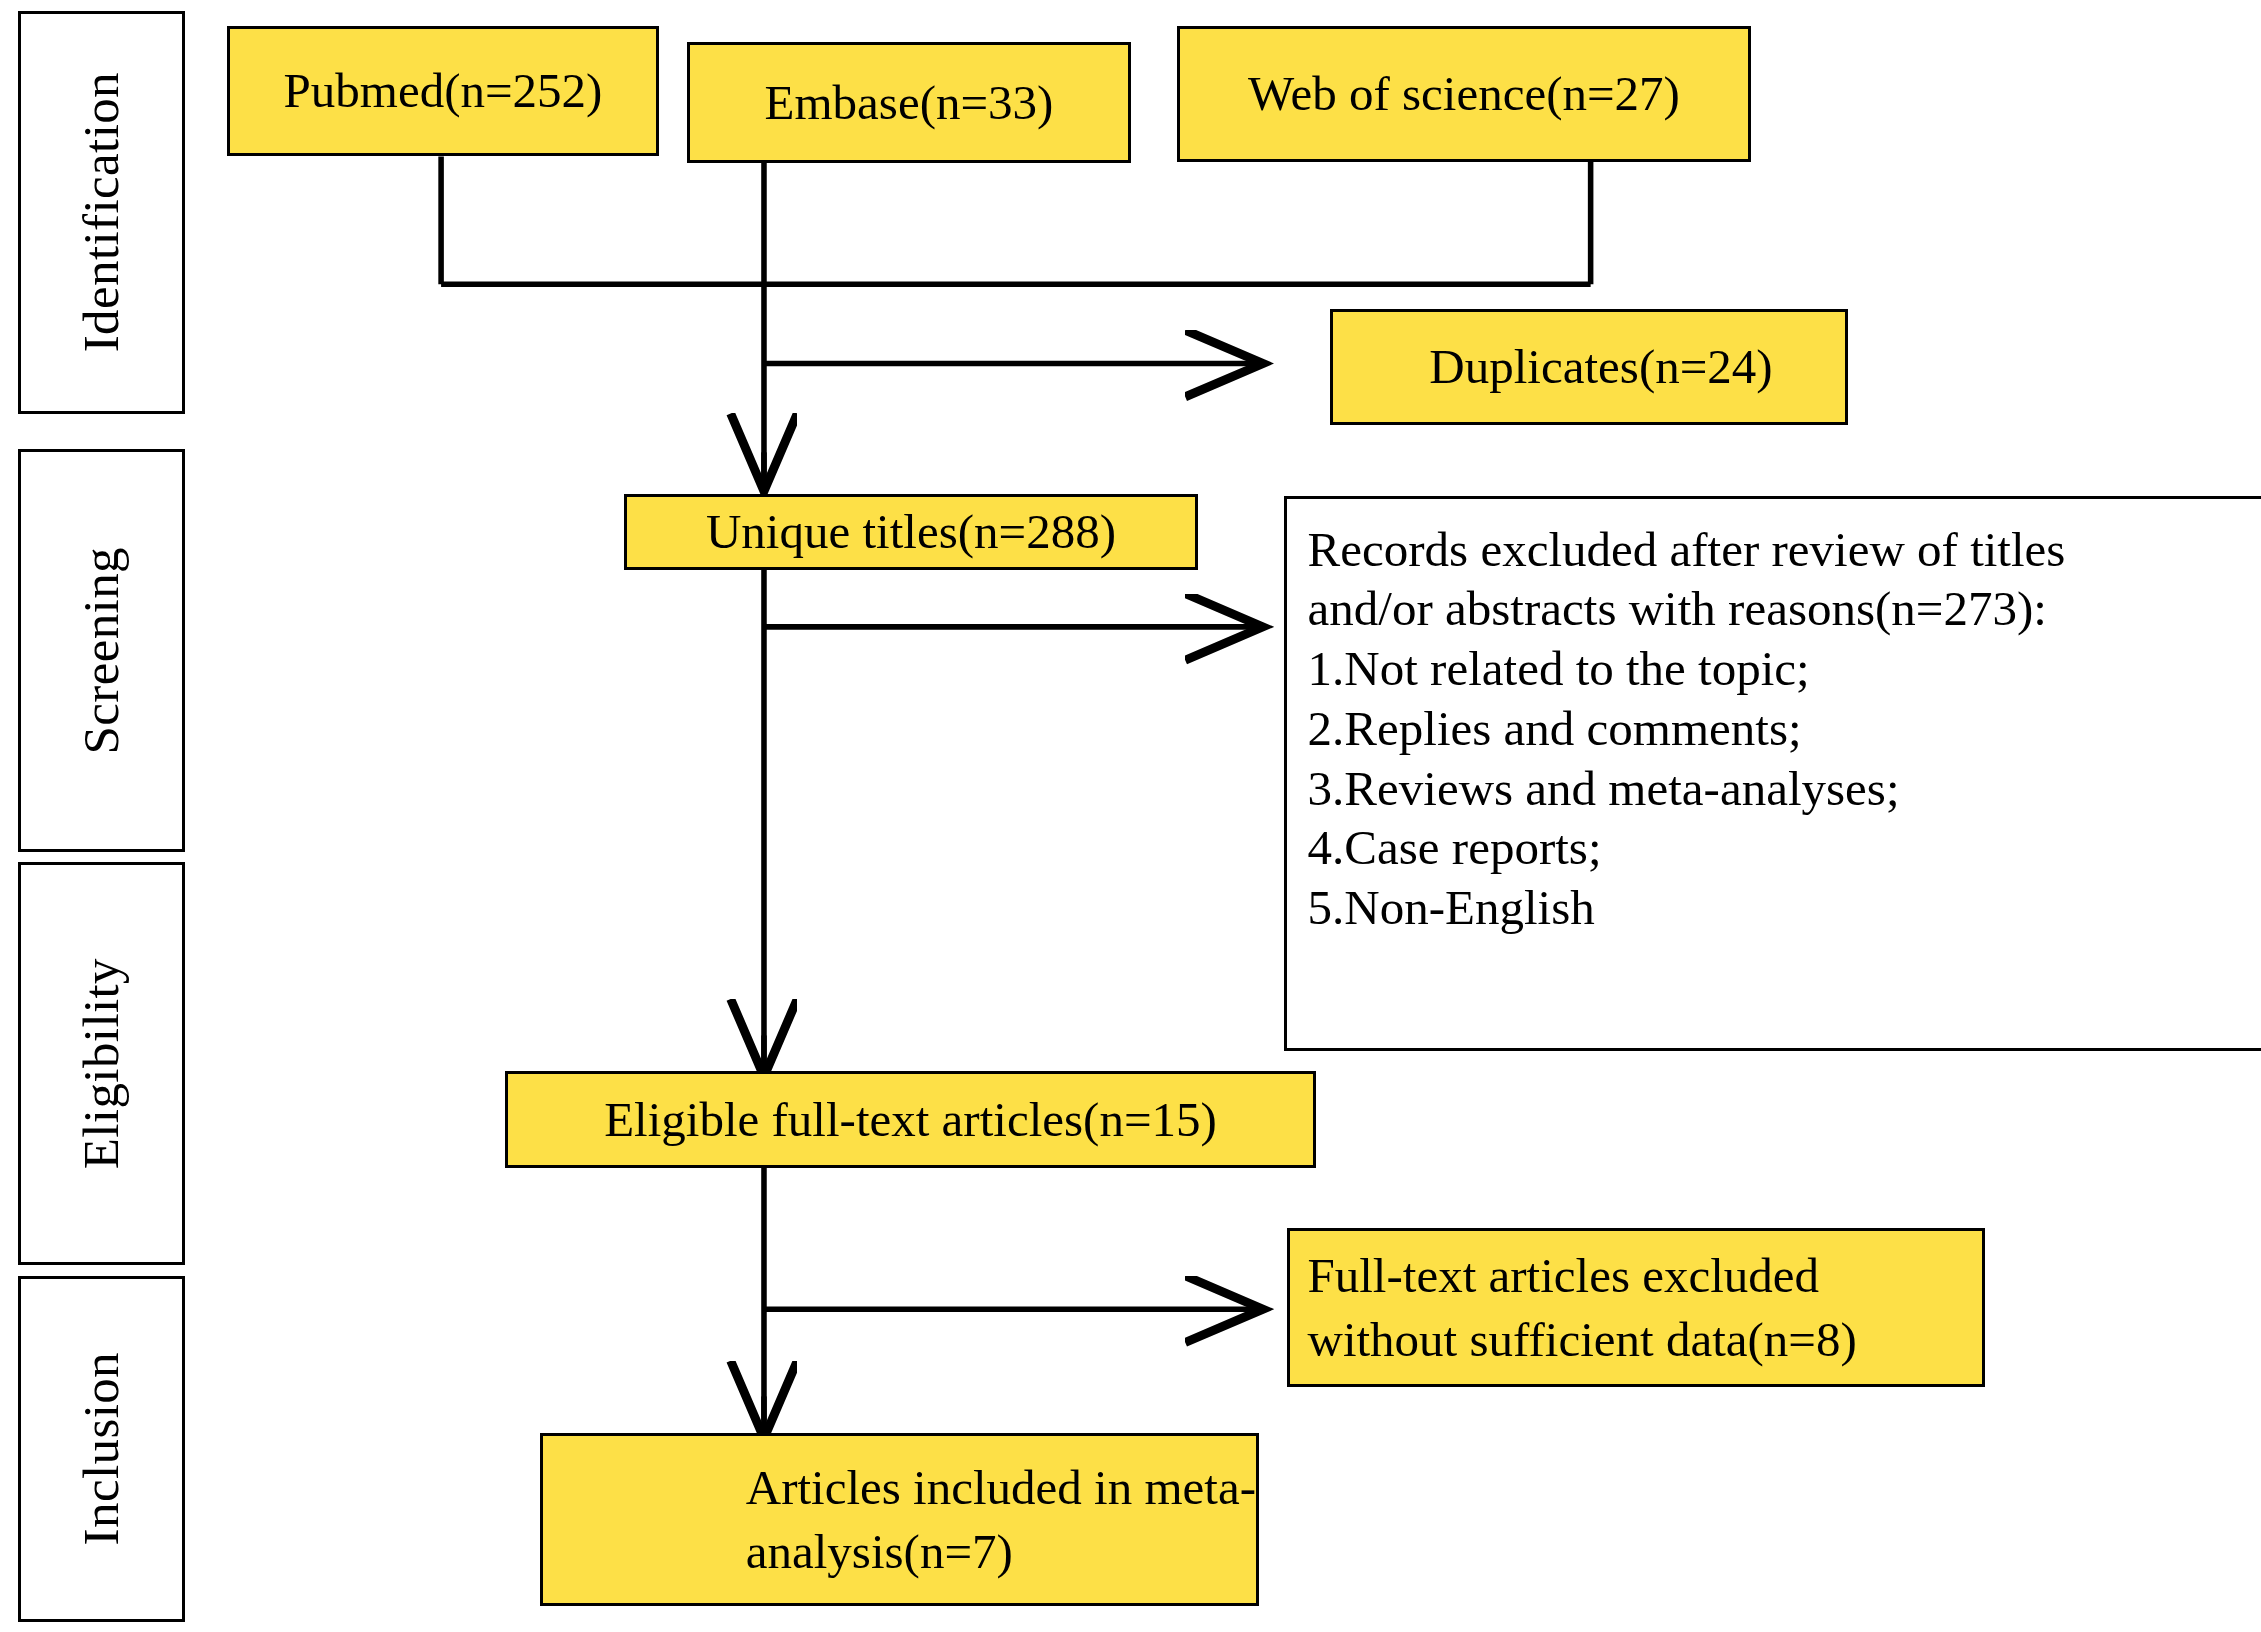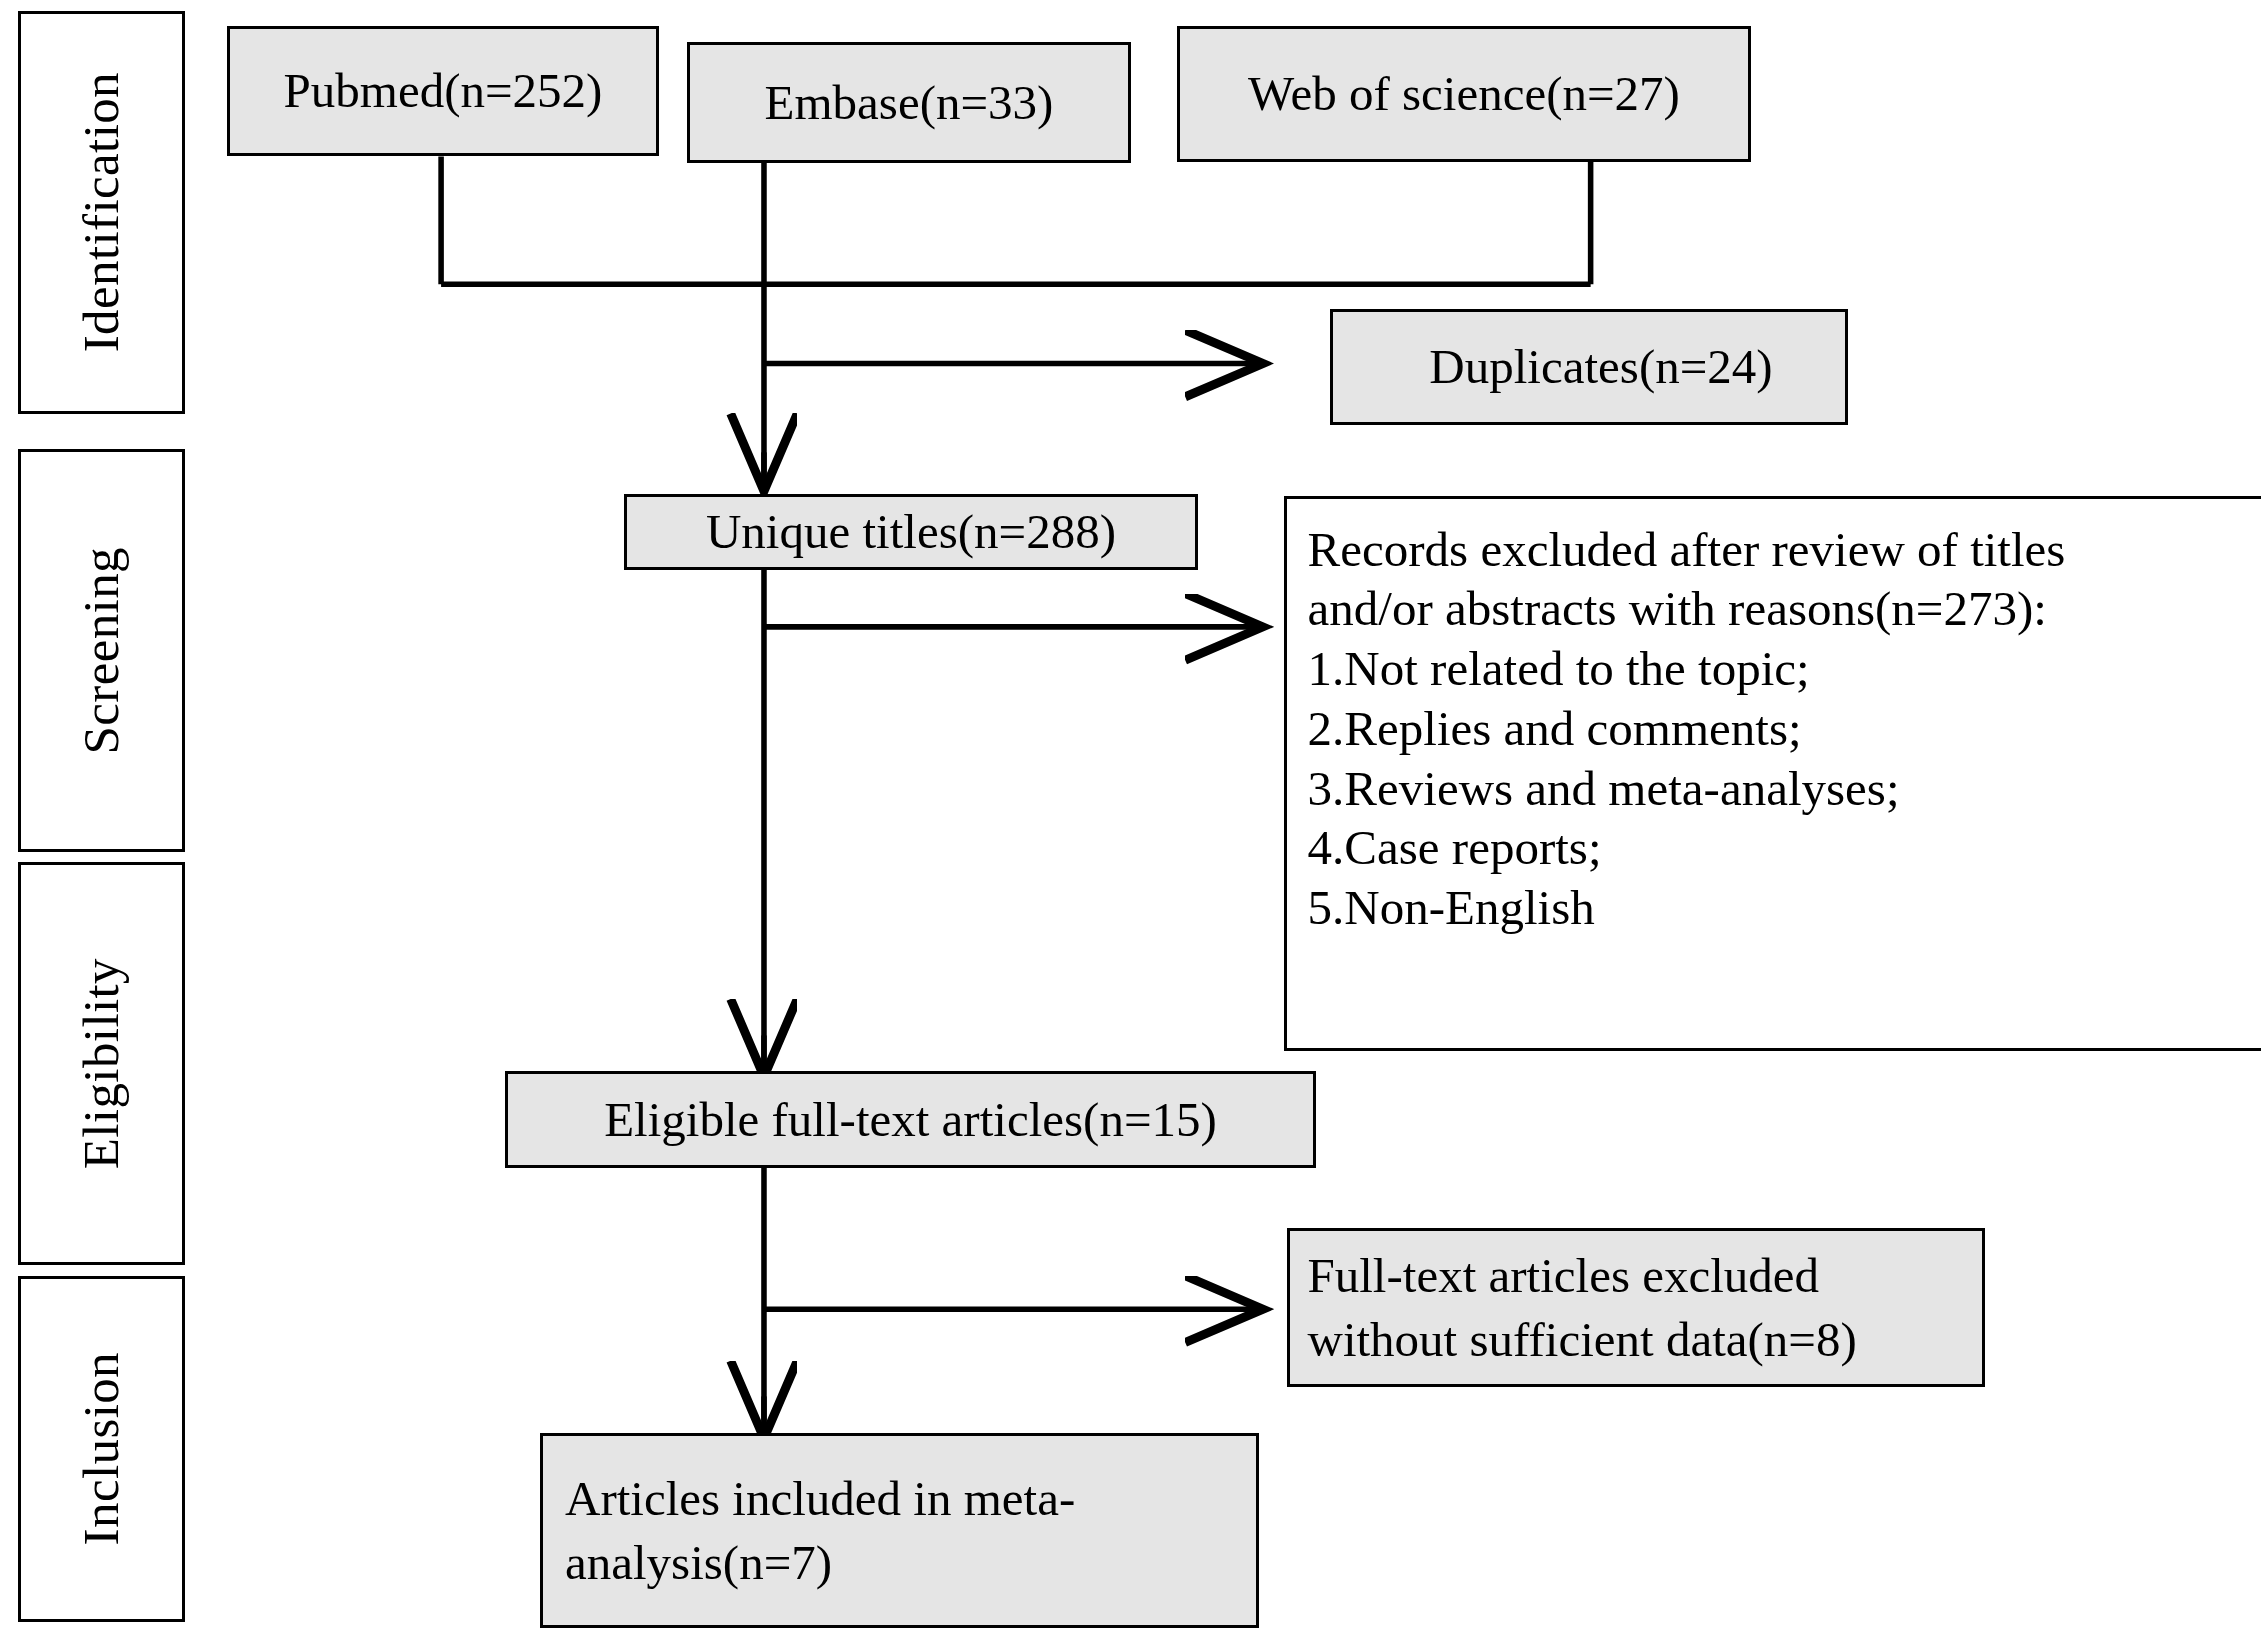--- a/index.html
+++ b/index.html
@@ -23,7 +23,7 @@
     position: absolute;
     box-sizing: border-box;
     border: 3.2px solid #000000;
-    background: #e5e5e5;
+    background: #fde047;
     display: flex;
     align-items: center;
     color: #000000;

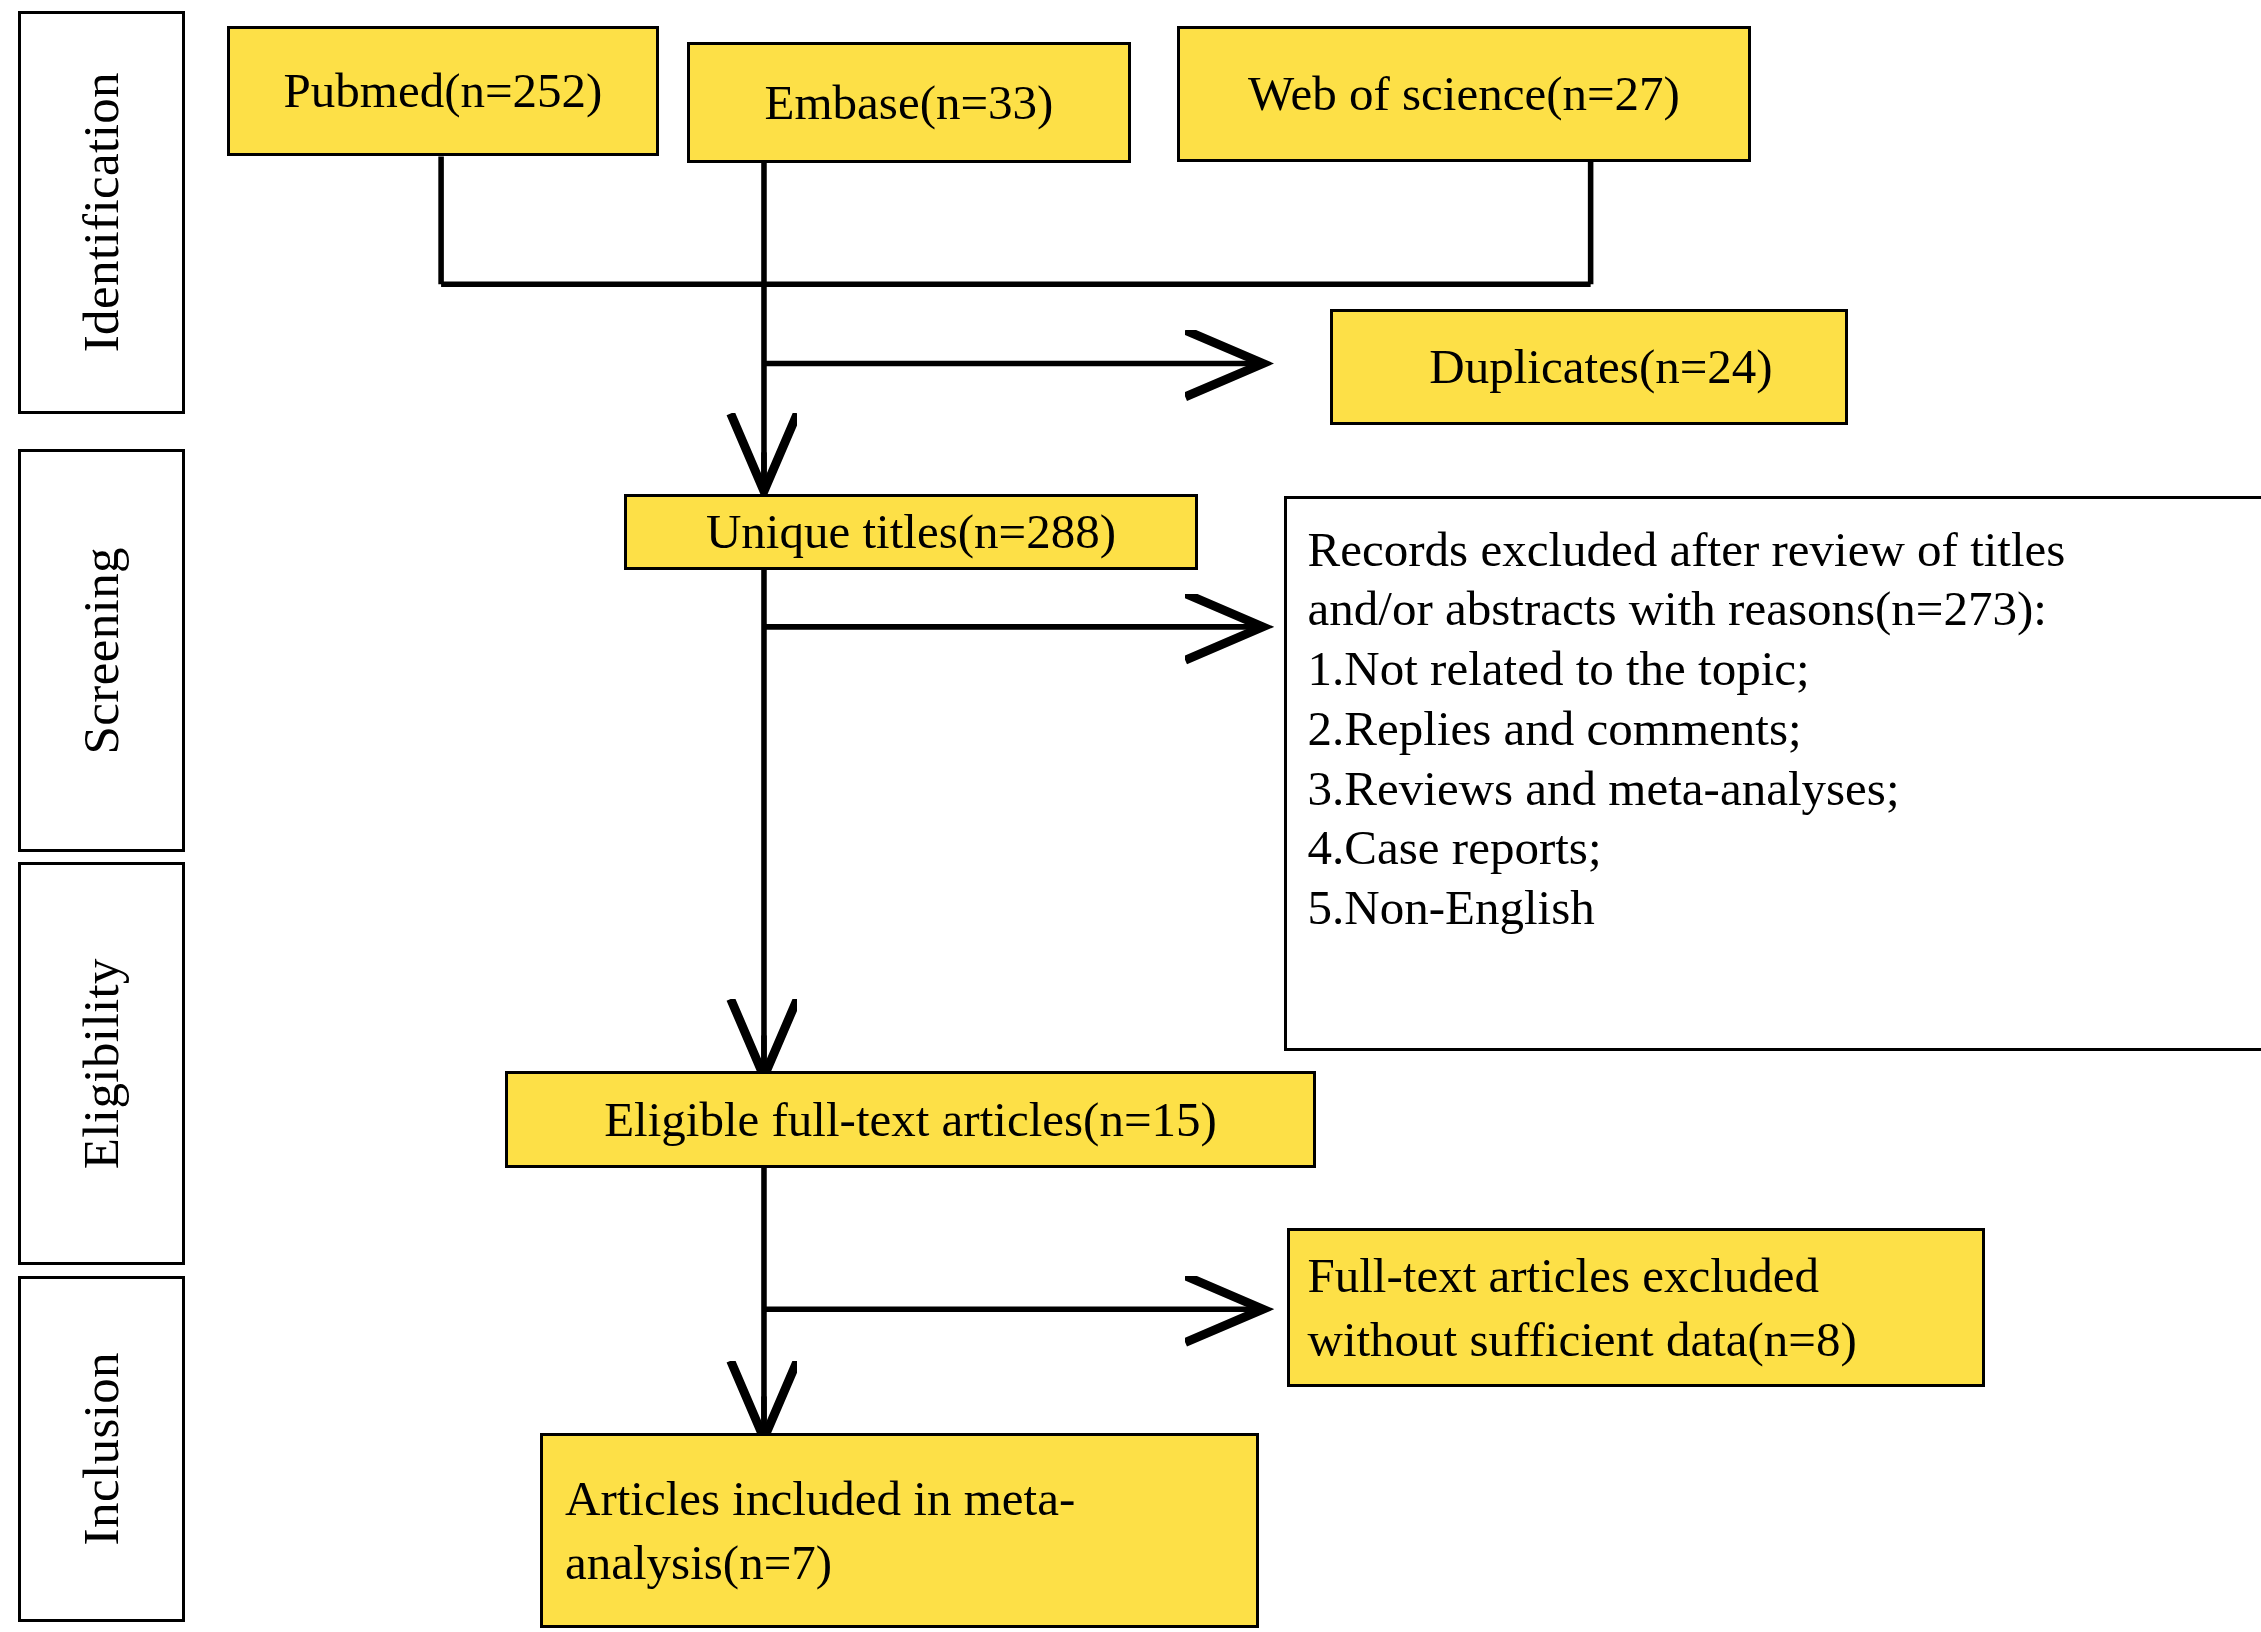--- a/index.html
+++ b/index.html
@@ -187,7 +187,7 @@
     </span>
   </div>
 
-  <div class="node left wrap" style="left:540px; top:1433px; width:719px; height:195px; padding-left:22px;">
+  <div class="node left wrap" style="left:540px; top:1433px; width:719px; height:173px; padding-left:22px;justify-content:flex-end;">
     <span>
       <span class="txt" style="display:block;">Articles included in meta-</span>
       <span class="txt" style="display:block;">analysis(n=7)</span>

